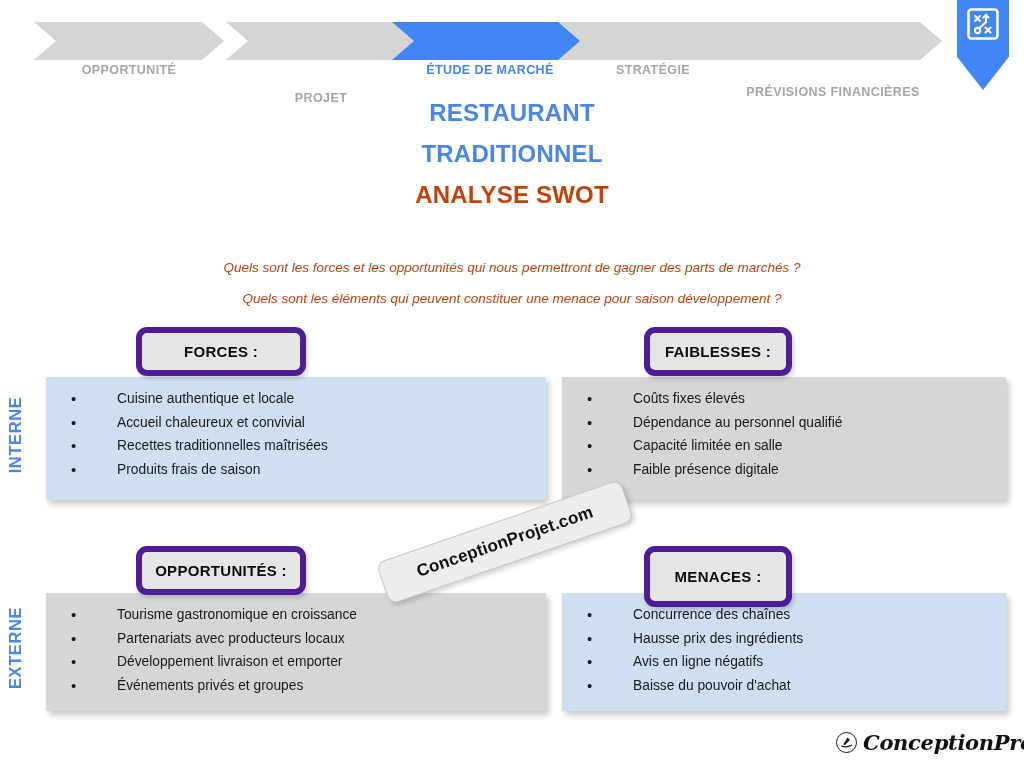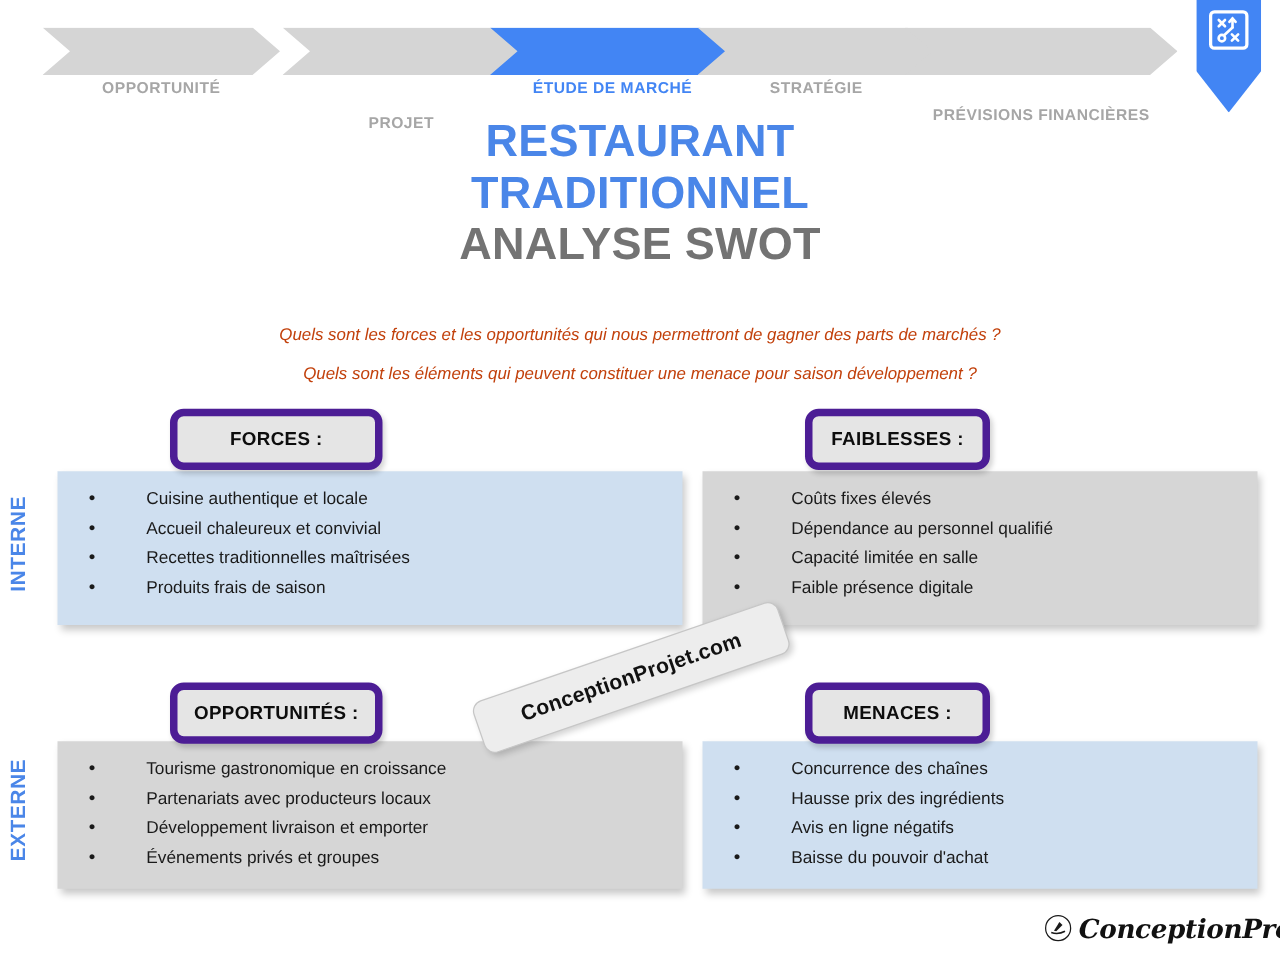--- a/index.html
+++ b/index.html
@@ -70,7 +70,7 @@
     text-align: center;
   }
   .title-line {
-    font-size: 36px;
+    font-size: 24px;
     font-weight: bold;
     line-height: 41px;
     letter-spacing: 0.2px;

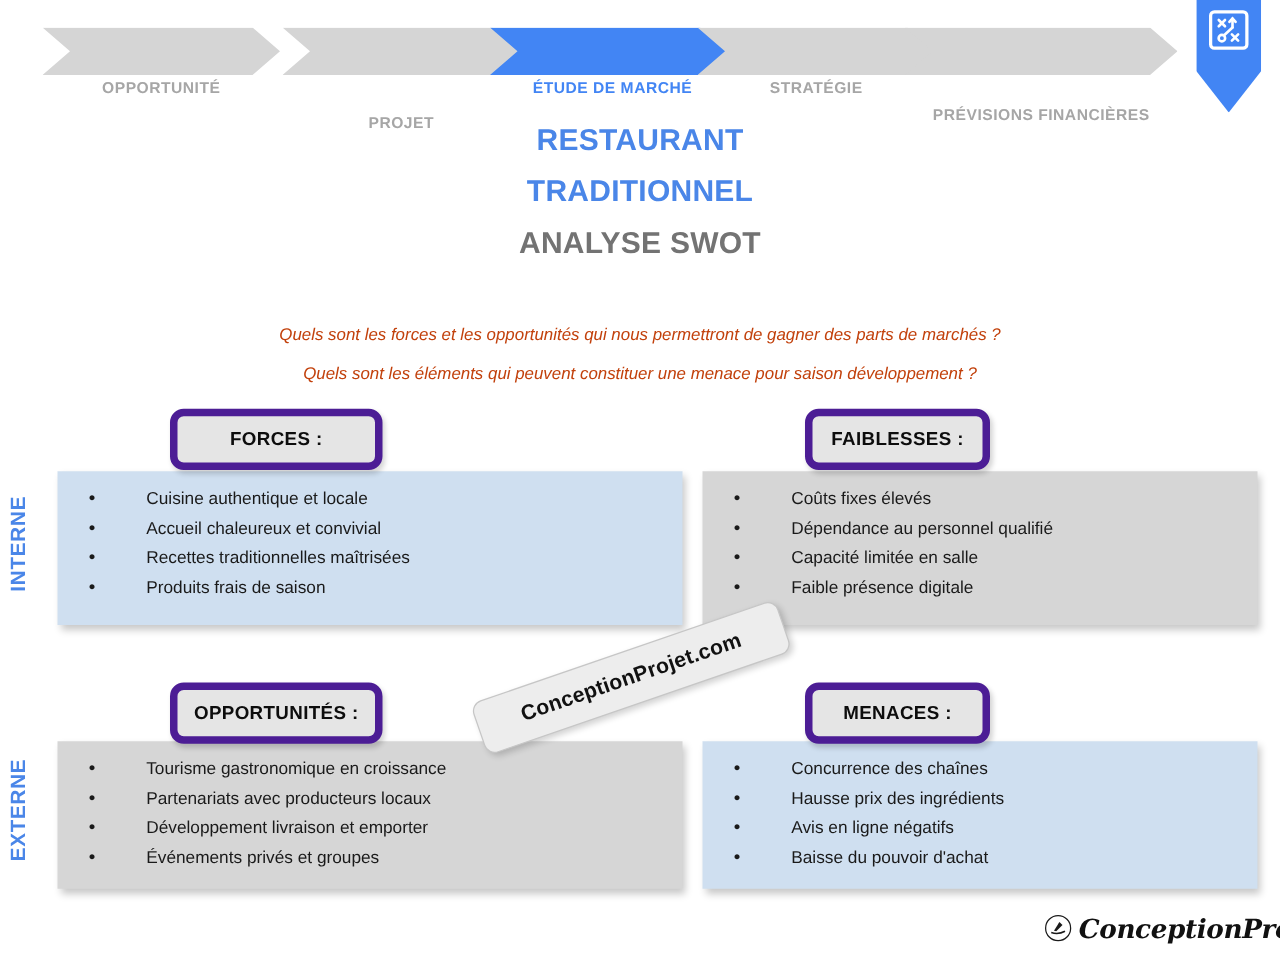--- a/index.html
+++ b/index.html
@@ -76,7 +76,7 @@
     letter-spacing: 0.2px;
   }
   .title-line.blue { color: #4a86e8; }
-  .title-line.black { color: #737373; }
+  .title-line.black { color: #c2410c; }
   #subtitles {
     position: absolute;
     left: 0; top: 252px;

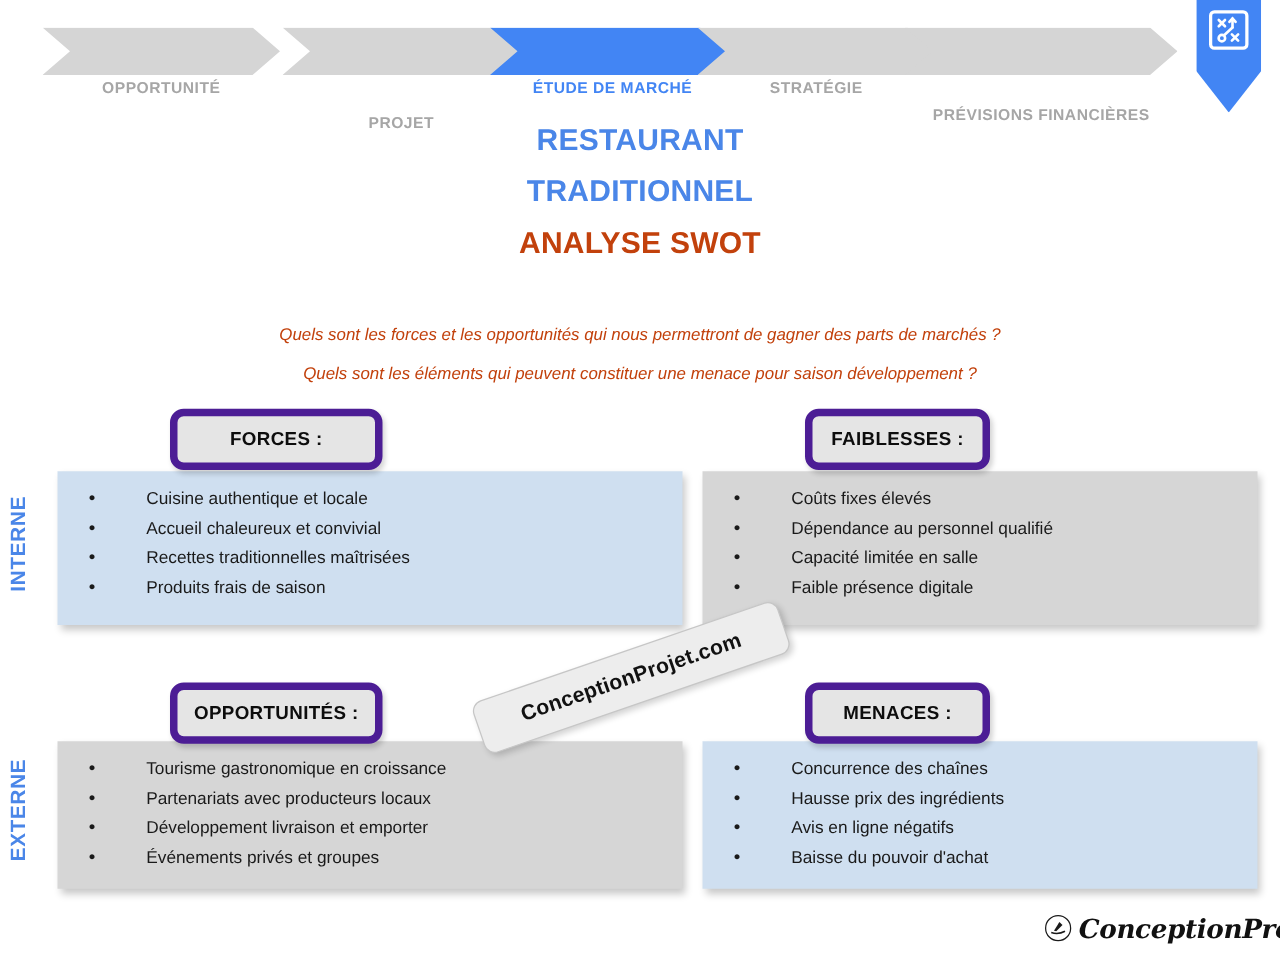--- a/index.html
+++ b/index.html
@@ -153,7 +153,7 @@
   #pill-forces       { left: 136px; top: 327px; width: 170px; height: 49px; }
   #pill-faiblesses   { left: 644px; top: 327px; width: 148px; height: 49px; }
   #pill-opportunites { left: 136px; top: 546px; width: 170px; height: 49px; }
-  #pill-menaces      { left: 644px; top: 546px; width: 148px; height: 49px; }
+  #pill-menaces      { left: 644px; top: 546px; width: 148px; height: 61px; }
 
   
   #watermark {

